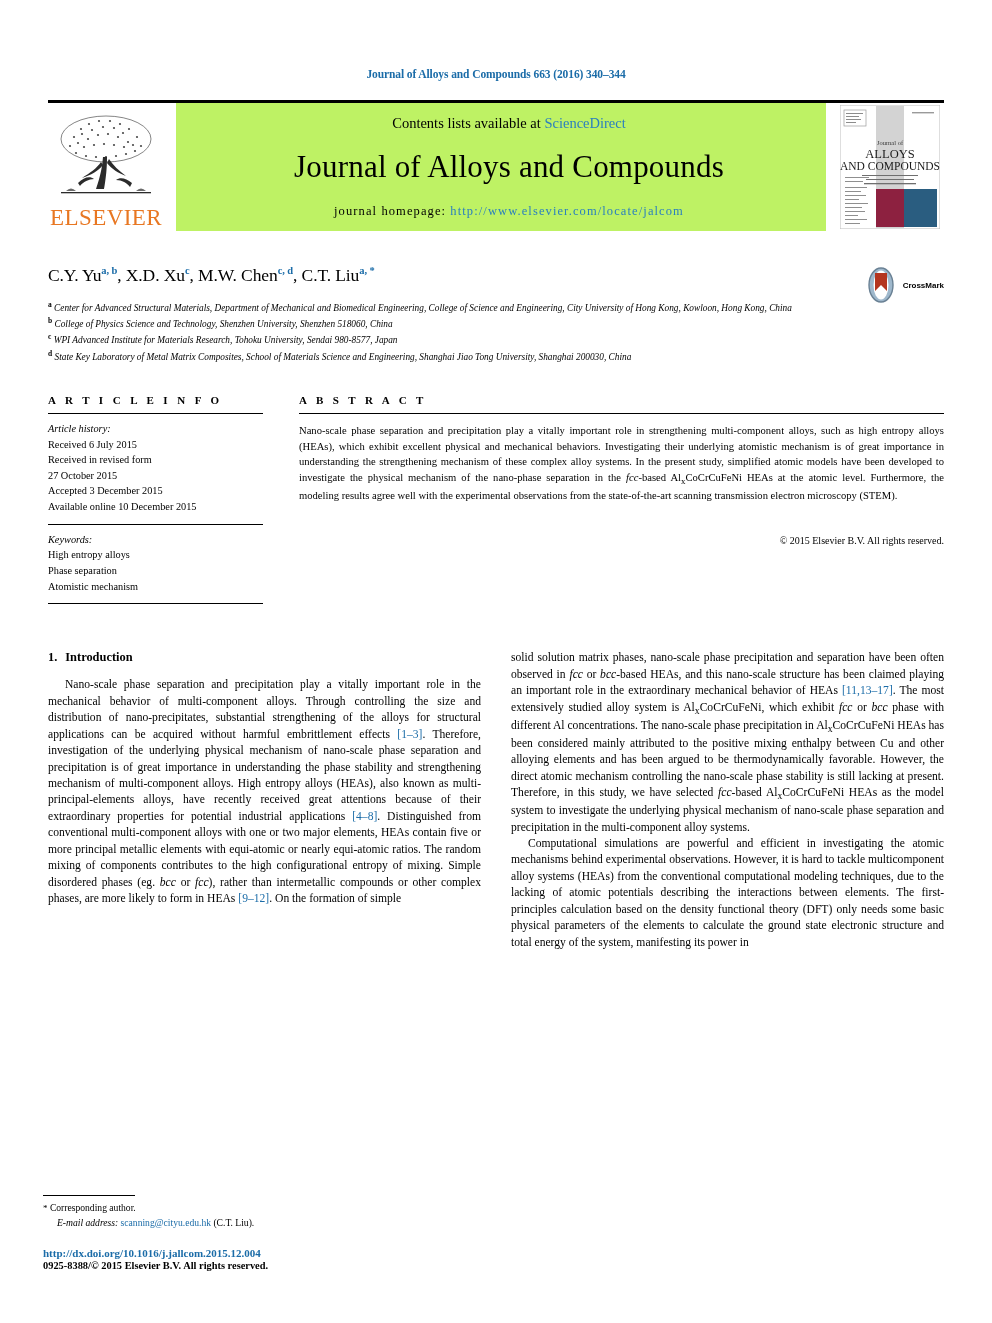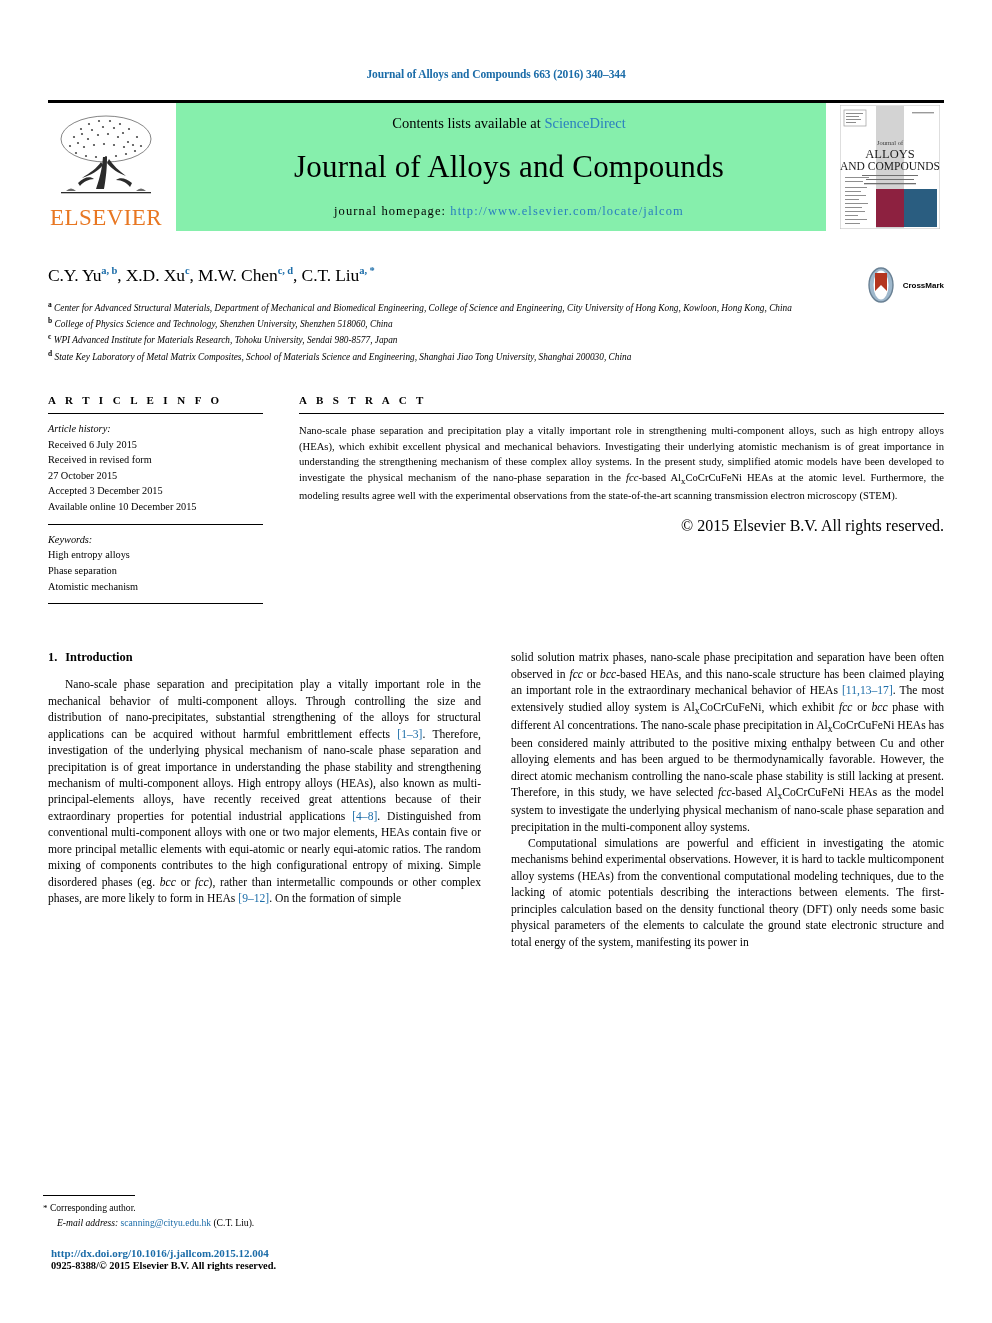--- a/index.html
+++ b/index.html
@@ -62,7 +62,7 @@
   }
   .mast-center {
     flex: 1 1 auto;
-    background: #86efac;
+    background: #bef264;
     display: flex;
     flex-direction: column;
     align-items: center;

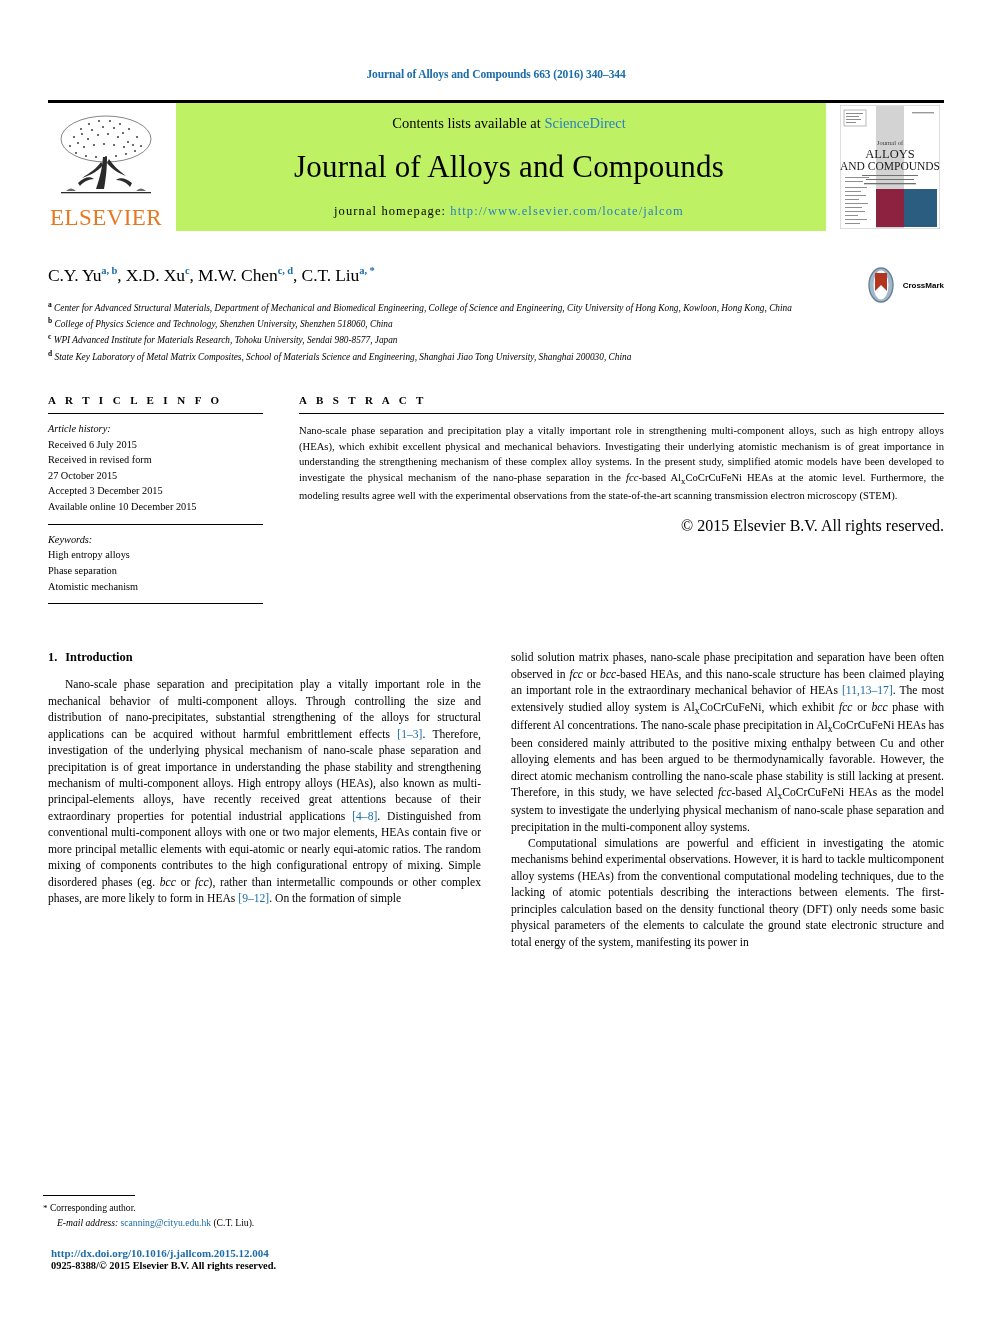--- a/index.html
+++ b/index.html
@@ -182,9 +182,9 @@
   .abs-body .it { font-style: italic; }
   .copyright {
     text-align: right;
-    font-size: 16px;
-    font-family: "Liberation Serif", serif;
-    margin-top: 13px;
+    font-size: 10px;
+    font-family: "Liberation Serif", serif;
+    margin-top: 31px;
   }
 
   

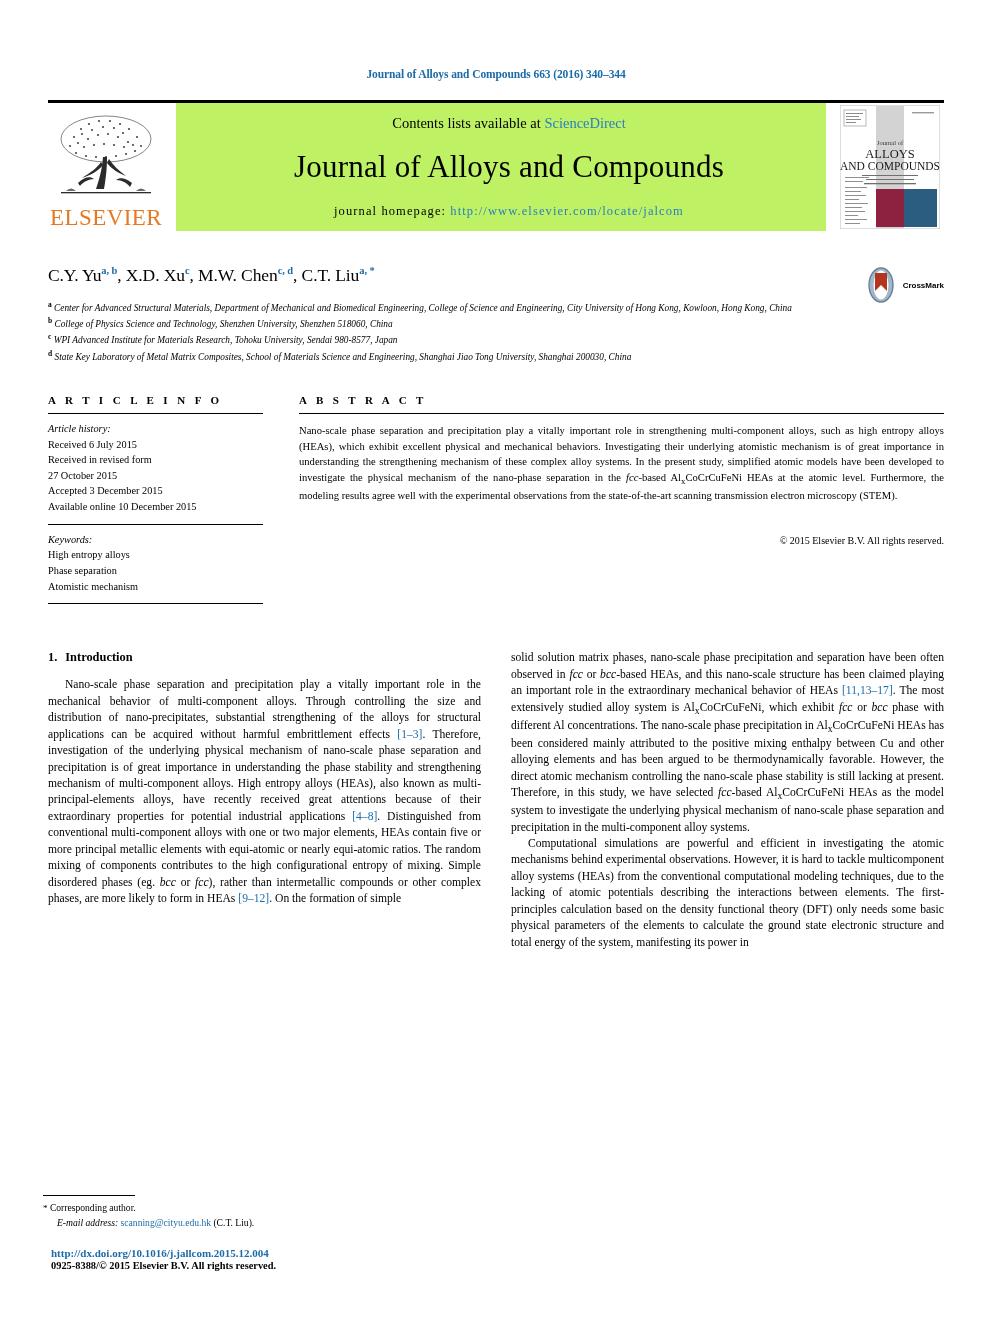--- a/index.html
+++ b/index.html
@@ -231,7 +231,7 @@
   .fn-line .star { font-size: 9px; }
   .fn-line .em { font-style: italic; }
   .fn-mail { color: #1b6ca8; }
-  .doi-block { margin-top: 17px; margin-left: 8px; }
+  .doi-block { margin-top: 17px; }
   .doi-link {
     color: #1b6ca8;
     font-size: 11px;

